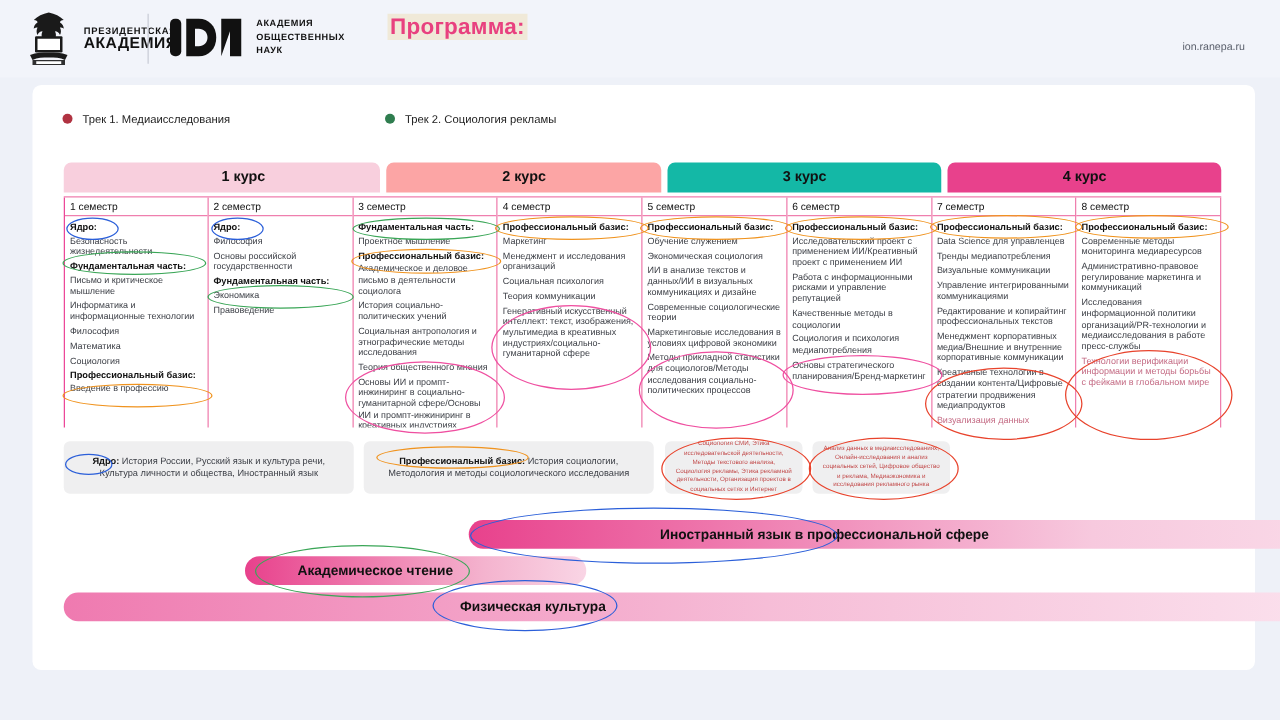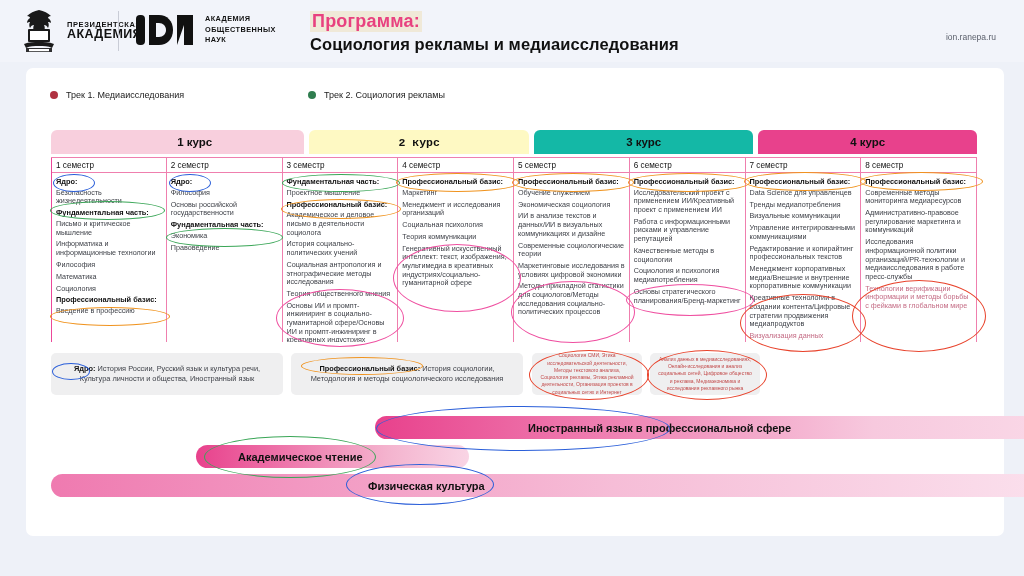--- a/index.html
+++ b/index.html
@@ -138,7 +138,6 @@
 
       <div class="prog">
         <span class="prog-label">Программа:</span>
-        <div class="prog-title">Социология рекламы и медиаисследования</div>
       </div>
 
       <div class="site">ion.ranepa.ru</div>

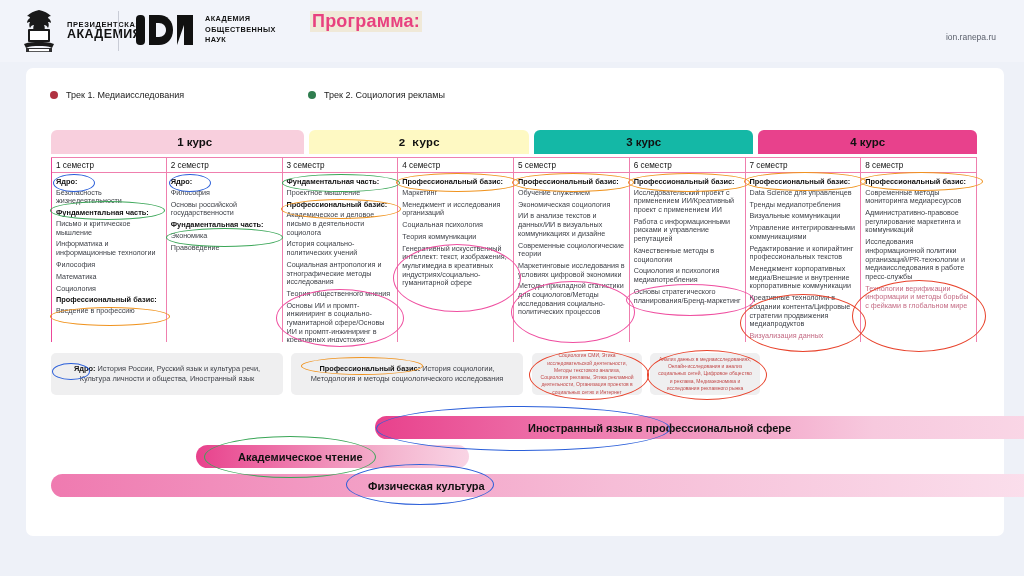--- a/index.html
+++ b/index.html
@@ -160,7 +160,7 @@
     <div class="grid">
       <div class="years">
         <div class="year y1" style="background: rgb(248, 207, 221);">1 курс</div>
-        <div class="year y2" style="background: #fef9c3; font-family: Liberation Mono, monospace;">2 курс</div>
+        <div class="year y2" style="background: #fca5a5;">2 курс</div>
         <div class="year y3" style="background: #14b8a6;">3 курс</div>
         <div class="year y4" style="background: rgb(232, 65, 140);">4 курс</div>
       </div>

